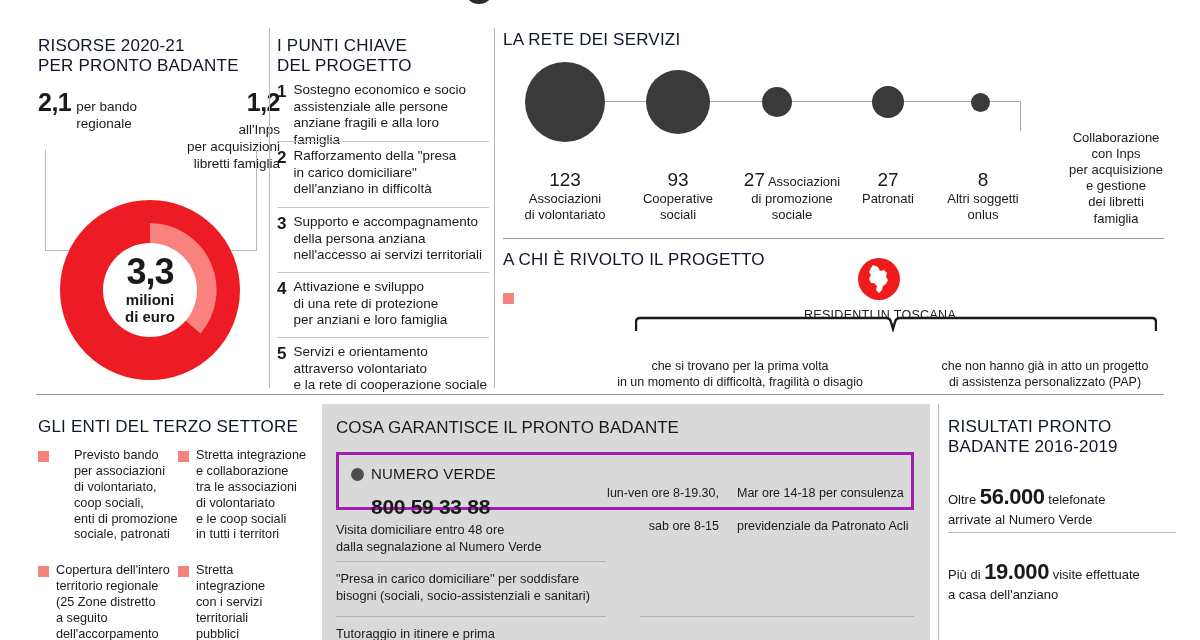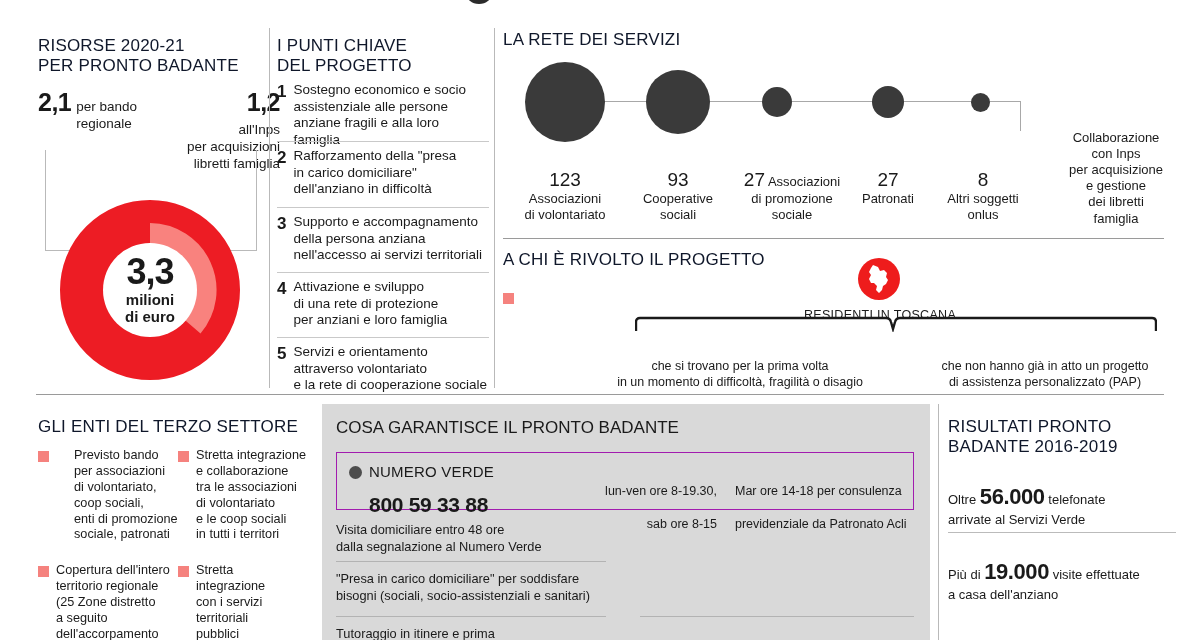--- a/index.html
+++ b/index.html
@@ -180,7 +180,7 @@
     position: absolute;
     left: 14px; top: 48px;
     width: 578px; height: 58px;
-    border: 1px solid #a21caf;
+    border: 3px solid #a21caf;
     box-sizing: border-box;
   }
   #nv-dot {

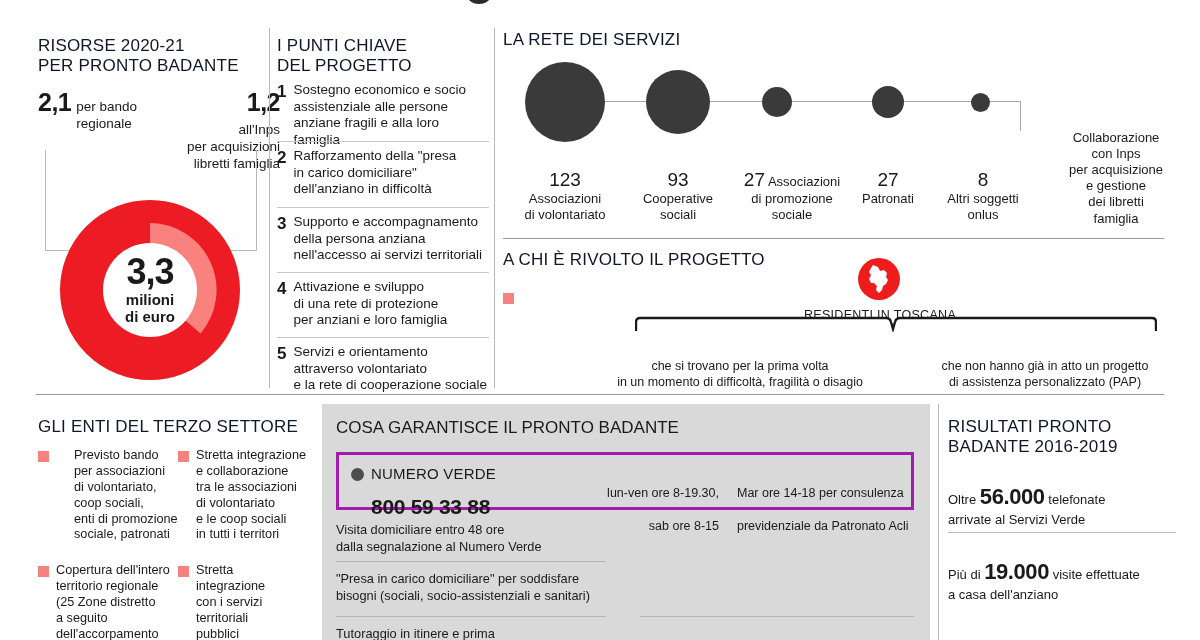--- a/index.html
+++ b/index.html
@@ -453,7 +453,7 @@
 
   <div class="ris-item" style="top:483px;">
     <span>Oltre </span><span class="ris-num">56.000</span><span> telefonate</span>
-    <div>arrivate al Servizi Verde</div>
+    <div>arrivate al Numero Verde</div>
   </div>
   <div class="hairline-h" style="left:948px; top:532px; width:228px; background:#bbbbbb;"></div>
   <div class="ris-item" style="top:558px;">

